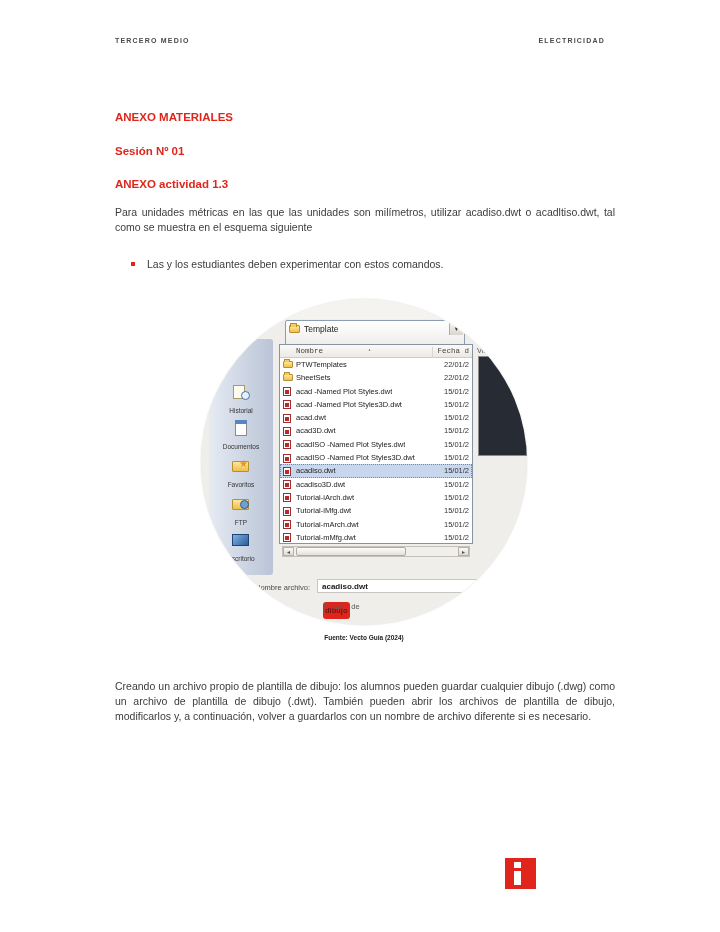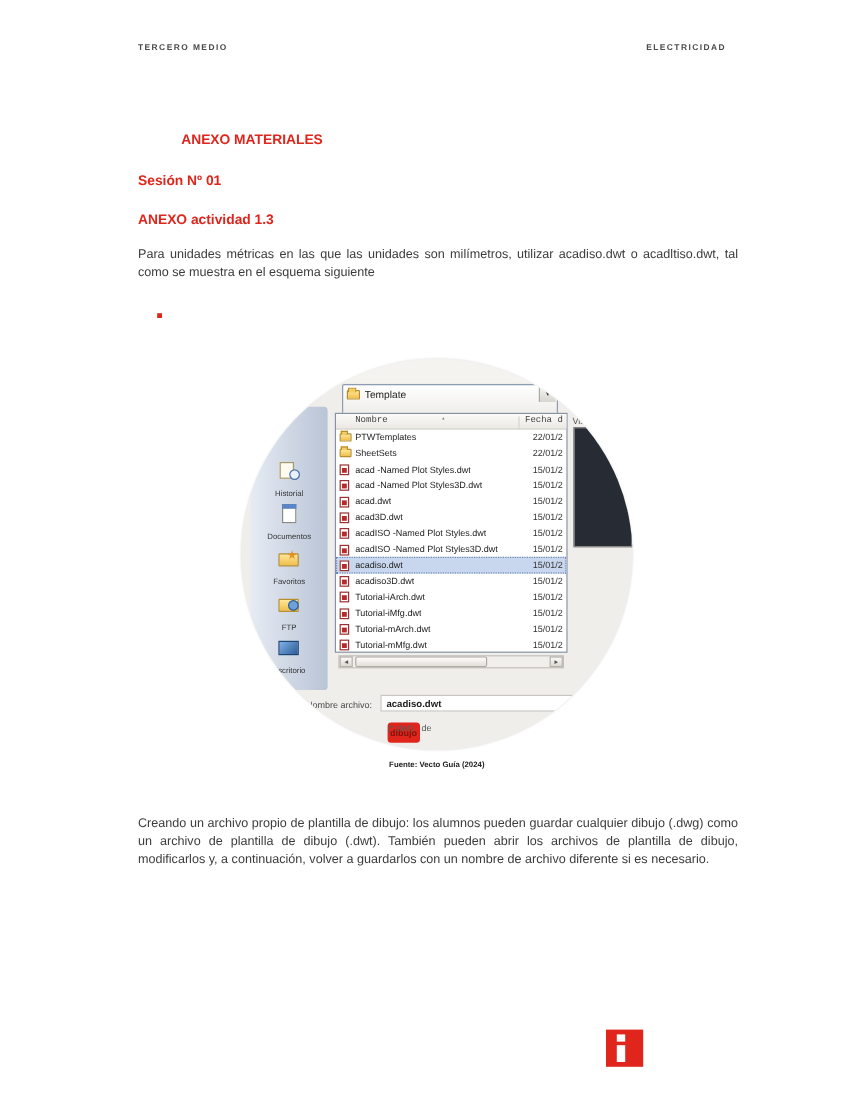--- a/index.html
+++ b/index.html
@@ -88,7 +88,7 @@
 <div class="abs hdr" style="left:115px;top:37px;">TERCERO MEDIO</div>
 <div class="abs hdr" style="right:115px;top:37px;text-align:right;">ELECTRICIDAD</div>
 
-<div class="abs redhead" style="left:115px;top:111px;margin-left:36px;">ANEXO MATERIALES</div>
+<div class="abs redhead" style="left:115px;top:111px;">ANEXO MATERIALES</div>
 <div class="abs redhead" style="left:115px;top:145px;">Sesión Nº 01</div>
 <div class="abs redhead" style="left:115px;top:178px;">ANEXO actividad 1.3</div>
 

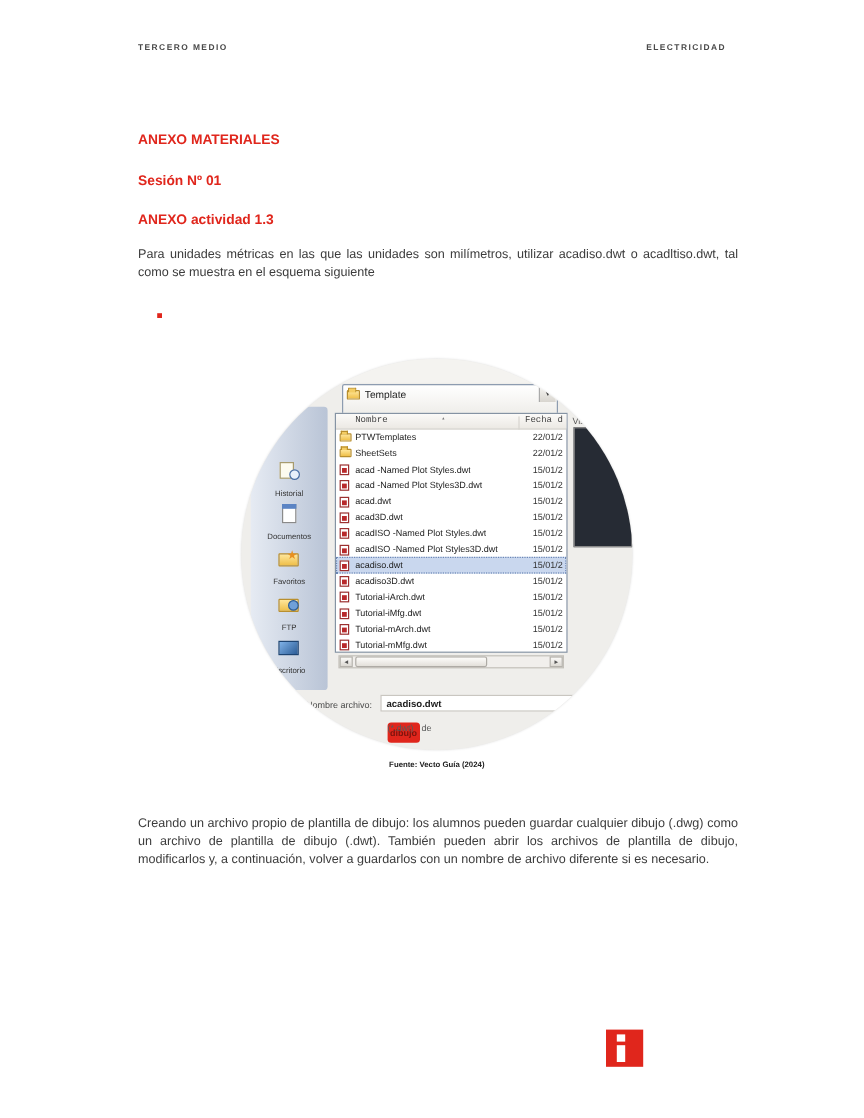--- a/index.html
+++ b/index.html
@@ -95,7 +95,7 @@
 <div class="abs body-text" style="left:115px;top:205px;width:500px;">Para unidades métricas en las que las unidades son milímetros, utilizar acadiso.dwt o acadltiso.dwt, tal como se muestra en el esquema siguiente</div>
 
 <div class="abs" style="left:131px;top:254px;width:480px;">
-  <span class="bullet-sq"></span>
+  <span class="bullet-sq"></span><span class="body-text">Las y los estudiantes deben experimentar con estos comandos.</span>
 </div>
 
 <div class="abs circle">

